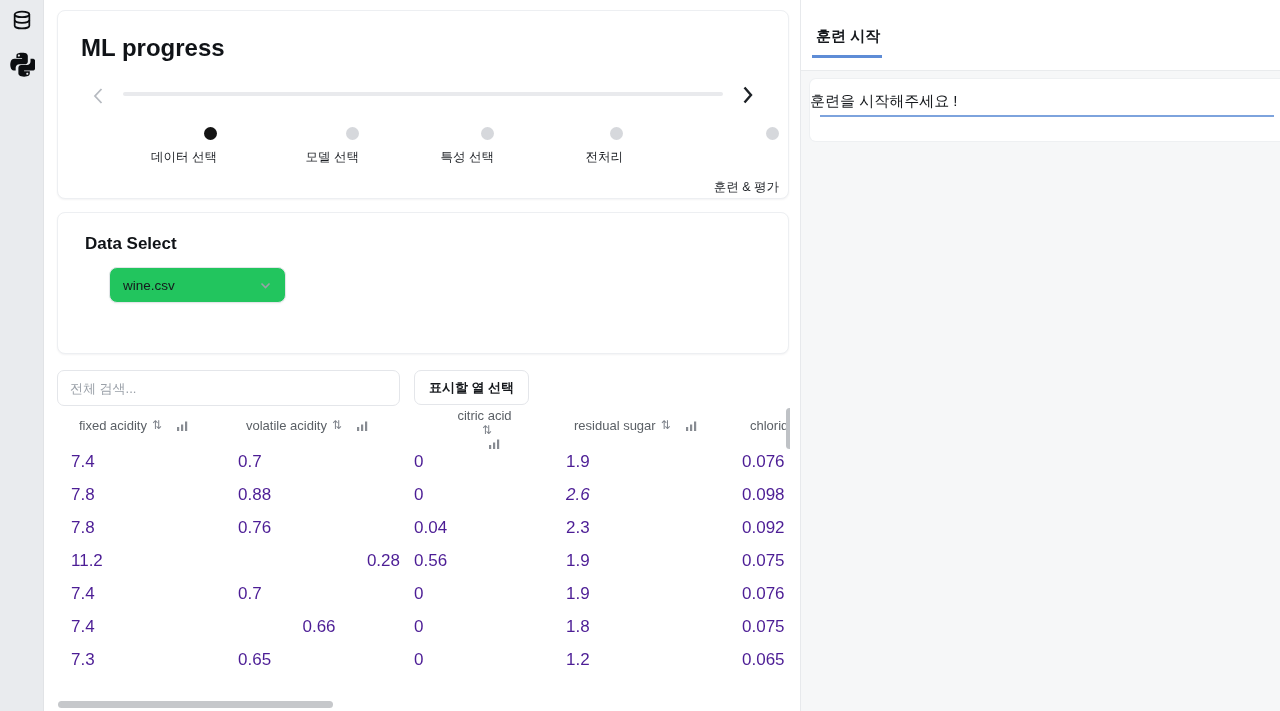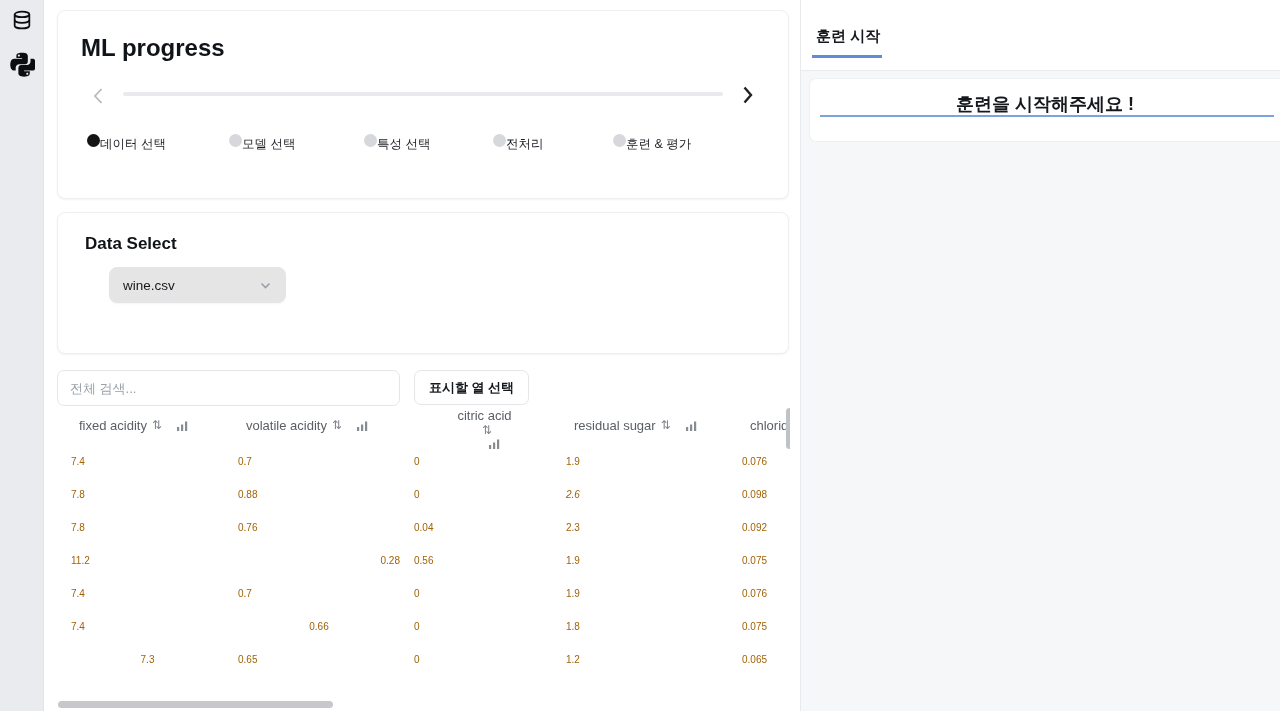--- a/index.html
+++ b/index.html
@@ -64,7 +64,7 @@
   .tab{position:absolute;left:15px;top:27px;font-size:15px;font-weight:700;color:#15181c;cursor:pointer;white-space:nowrap}
   .tab-underline{position:absolute;left:11px;top:55px;width:70px;height:3px;background:#5e8cd6}
   .msg-card{position:absolute;left:9px;top:79px;width:470px;height:62px;background:#fff;border-radius:6px 0 0 6px;box-shadow:0 0 0 1px #eef0f2}
-  .msg{position:absolute;left:0;top:13px;width:100%;text-align:center;font-size:18px;font-weight:700;color:#15181c}
+  .msg{position:absolute;left:0;top:13px;width:100%;font-size:15px;font-weight:400;color:#15181c}
   .msg-underline{position:absolute;left:10px;right:6px;top:36px;height:2px;background:#7da3dd}
 </style>
 </head>

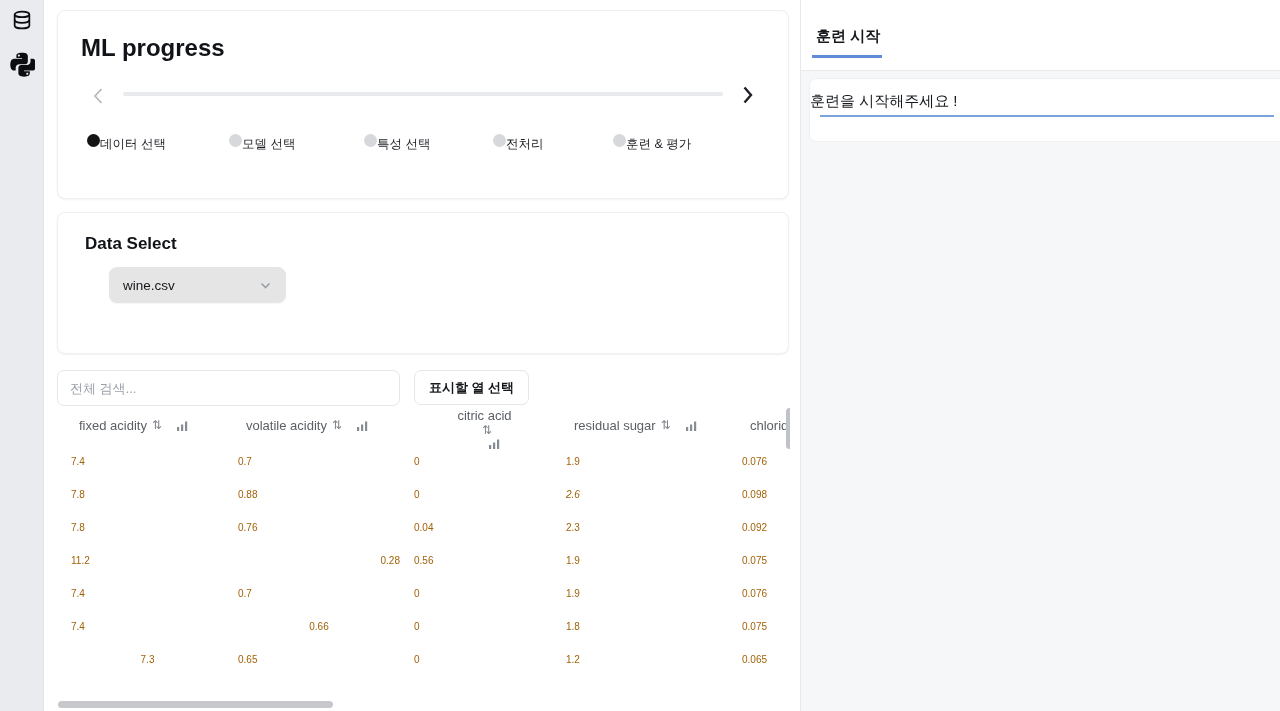--- a/index.html
+++ b/index.html
@@ -24,7 +24,7 @@
   .arrow.prev{left:33px;top:76px;color:#b6bac0}
   .arrow.next{left:682px;top:74px;color:#1d2126}
   .track{position:absolute;left:65px;top:81px;width:600px;height:4px;background:#e9eaed;border-radius:2px}
-  .step{position:absolute;top:116px;transform:translateX(-50%);display:flex;flex-direction:row;align-items:center;width:130px;cursor:pointer}
+  .step{position:absolute;top:116px;transform:translateX(-50%);display:flex;flex-direction:column;align-items:flex-end;width:130px;cursor:pointer}
   .dot{width:13px;height:13px;border-radius:50%;background:#d6d8dc}
   .dot.active{background:#141414}
   .step-label{margin-top:9px;font-size:12.5px;color:#1b1e23;white-space:nowrap}

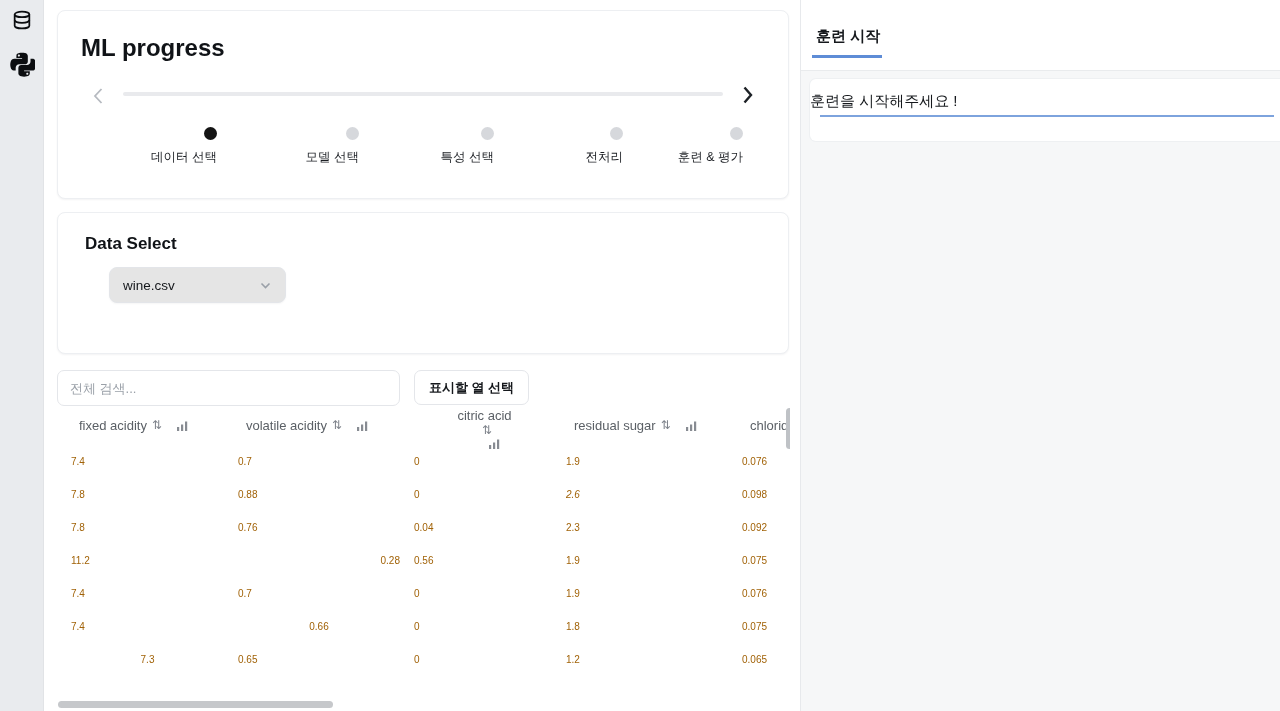--- a/index.html
+++ b/index.html
@@ -116,7 +116,7 @@
         <span class="dot"></span>
         <span class="step-label">전처리</span>
       </div>
-      <div class="step" style="left: 620px;">
+      <div class="step" style="left: 656px; gap: 30px;">
         <span class="dot"></span>
         <span class="step-label">훈련 &amp; 평가</span>
       </div>

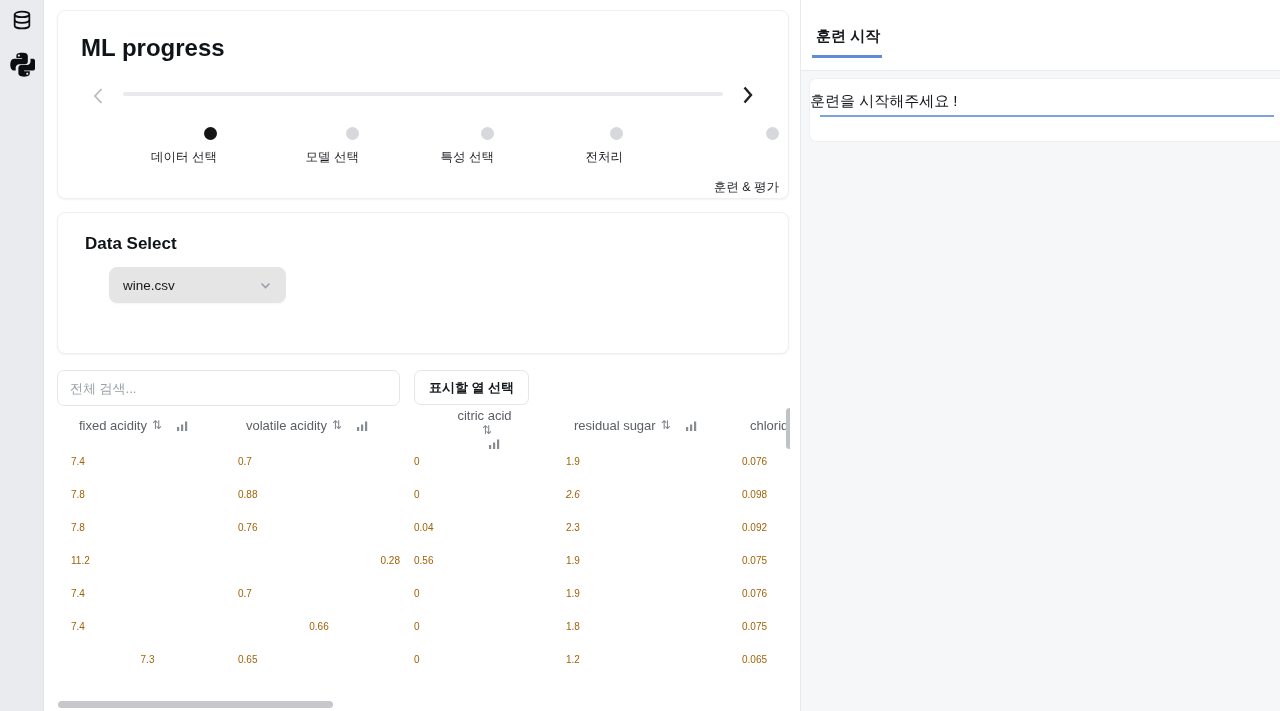--- a/index.html
+++ b/index.html
@@ -31,7 +31,7 @@
 
   .ds-card{left:57px;top:212px;width:730px;height:140px}
   .ds-title{left:27px;top:21px;font-size:17px}
-  .dropdown{position:absolute;left:51px;top:54px;width:177px;height:36px;box-sizing:border-box;background:#e5e5e5;
+  .dropdown{position:absolute;left:51px;top:54px;width:177px;height:36px;box-sizing:border-box;background:#22c55e;
     border:1px solid #e3e5e9;border-radius:8px;display:flex;align-items:center;justify-content:space-between;
     padding:0 13px;cursor:pointer;box-shadow:0 1px 2px rgba(20,24,31,.04)}
   .dd-value{font-size:13.5px;color:#15181c}

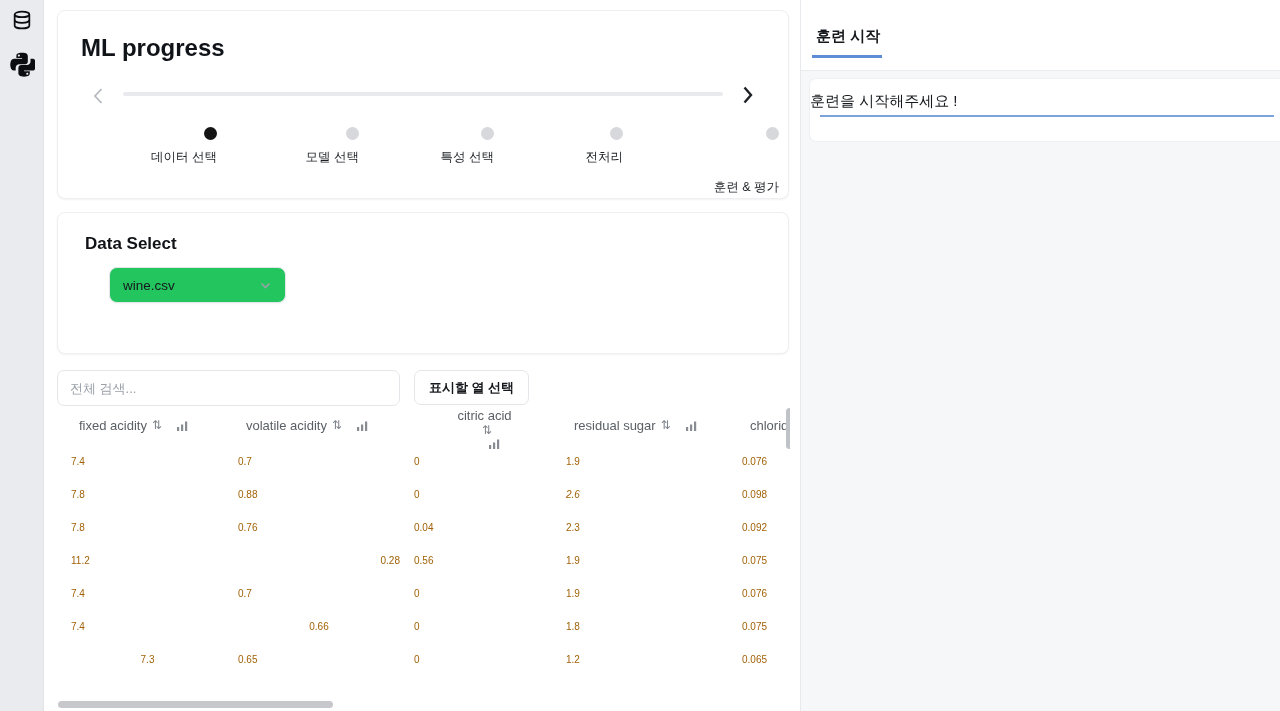--- a/index.html
+++ b/index.html
@@ -54,7 +54,7 @@
   .bar-icon{margin-left:14px;display:inline-flex}
   .tbody{margin-top:3px;width:900px}
   .tr{display:flex;height:33px;align-items:center}
-  .td{flex:none;padding-left:14px;box-sizing:border-box;font-size:10px;color:#a16207;white-space:nowrap}
+  .td{flex:none;padding-left:14px;box-sizing:border-box;font-size:17px;color:#4c1d95;white-space:nowrap}
   .vthumb{position:absolute;left:729px;top:0;width:7px;height:41px;background:#bfc2c6;border-radius:4px;cursor:pointer}
   .hthumb{position:absolute;left:1px;top:293px;width:275px;height:7px;background:#c6c8cb;border-radius:4px;cursor:pointer}
 

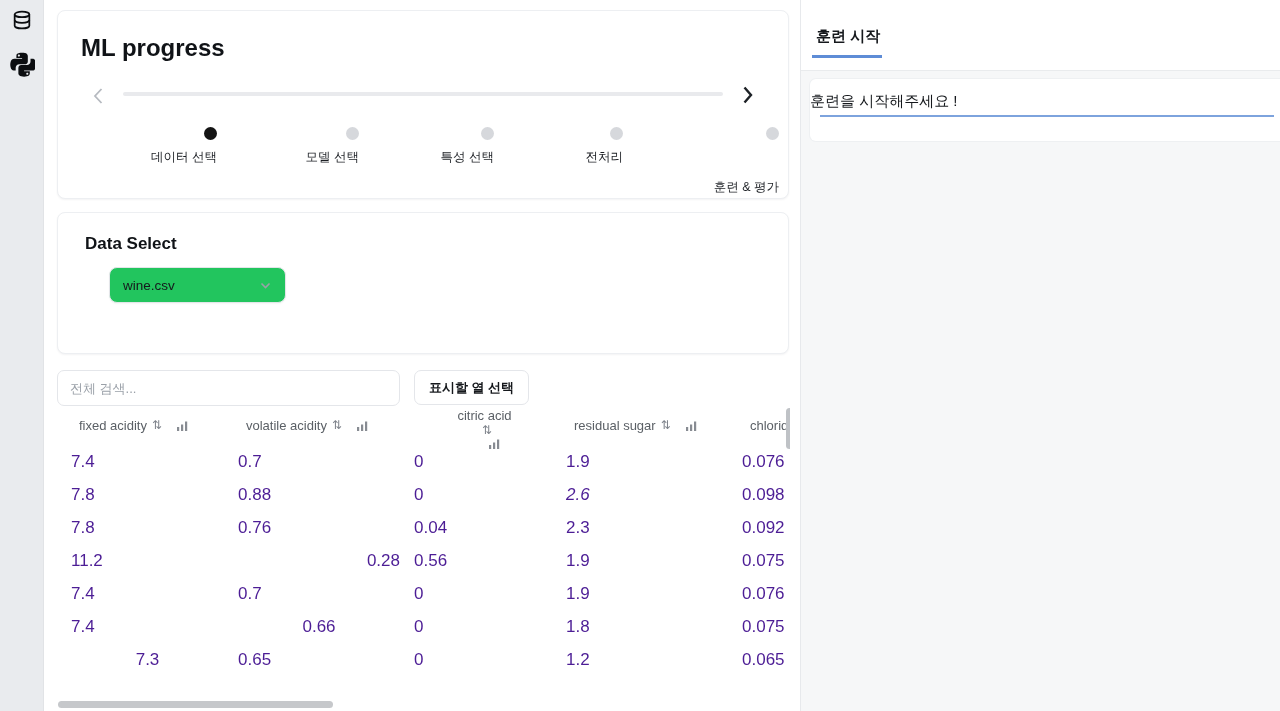--- a/index.html
+++ b/index.html
@@ -232,7 +232,7 @@
         <div class="td" style="width: 200px;">0.075</div>
       </div>
       <div class="tr">
-        <div class="td" style="width: 167px; text-align: center;">7.3</div>
+        <div class="td" style="width: 167px;">7.3</div>
         <div class="td" style="width: 176px;">0.65</div>
         <div class="td" style="width: 152px;">0</div>
         <div class="td" style="width: 176px;">1.2</div>

